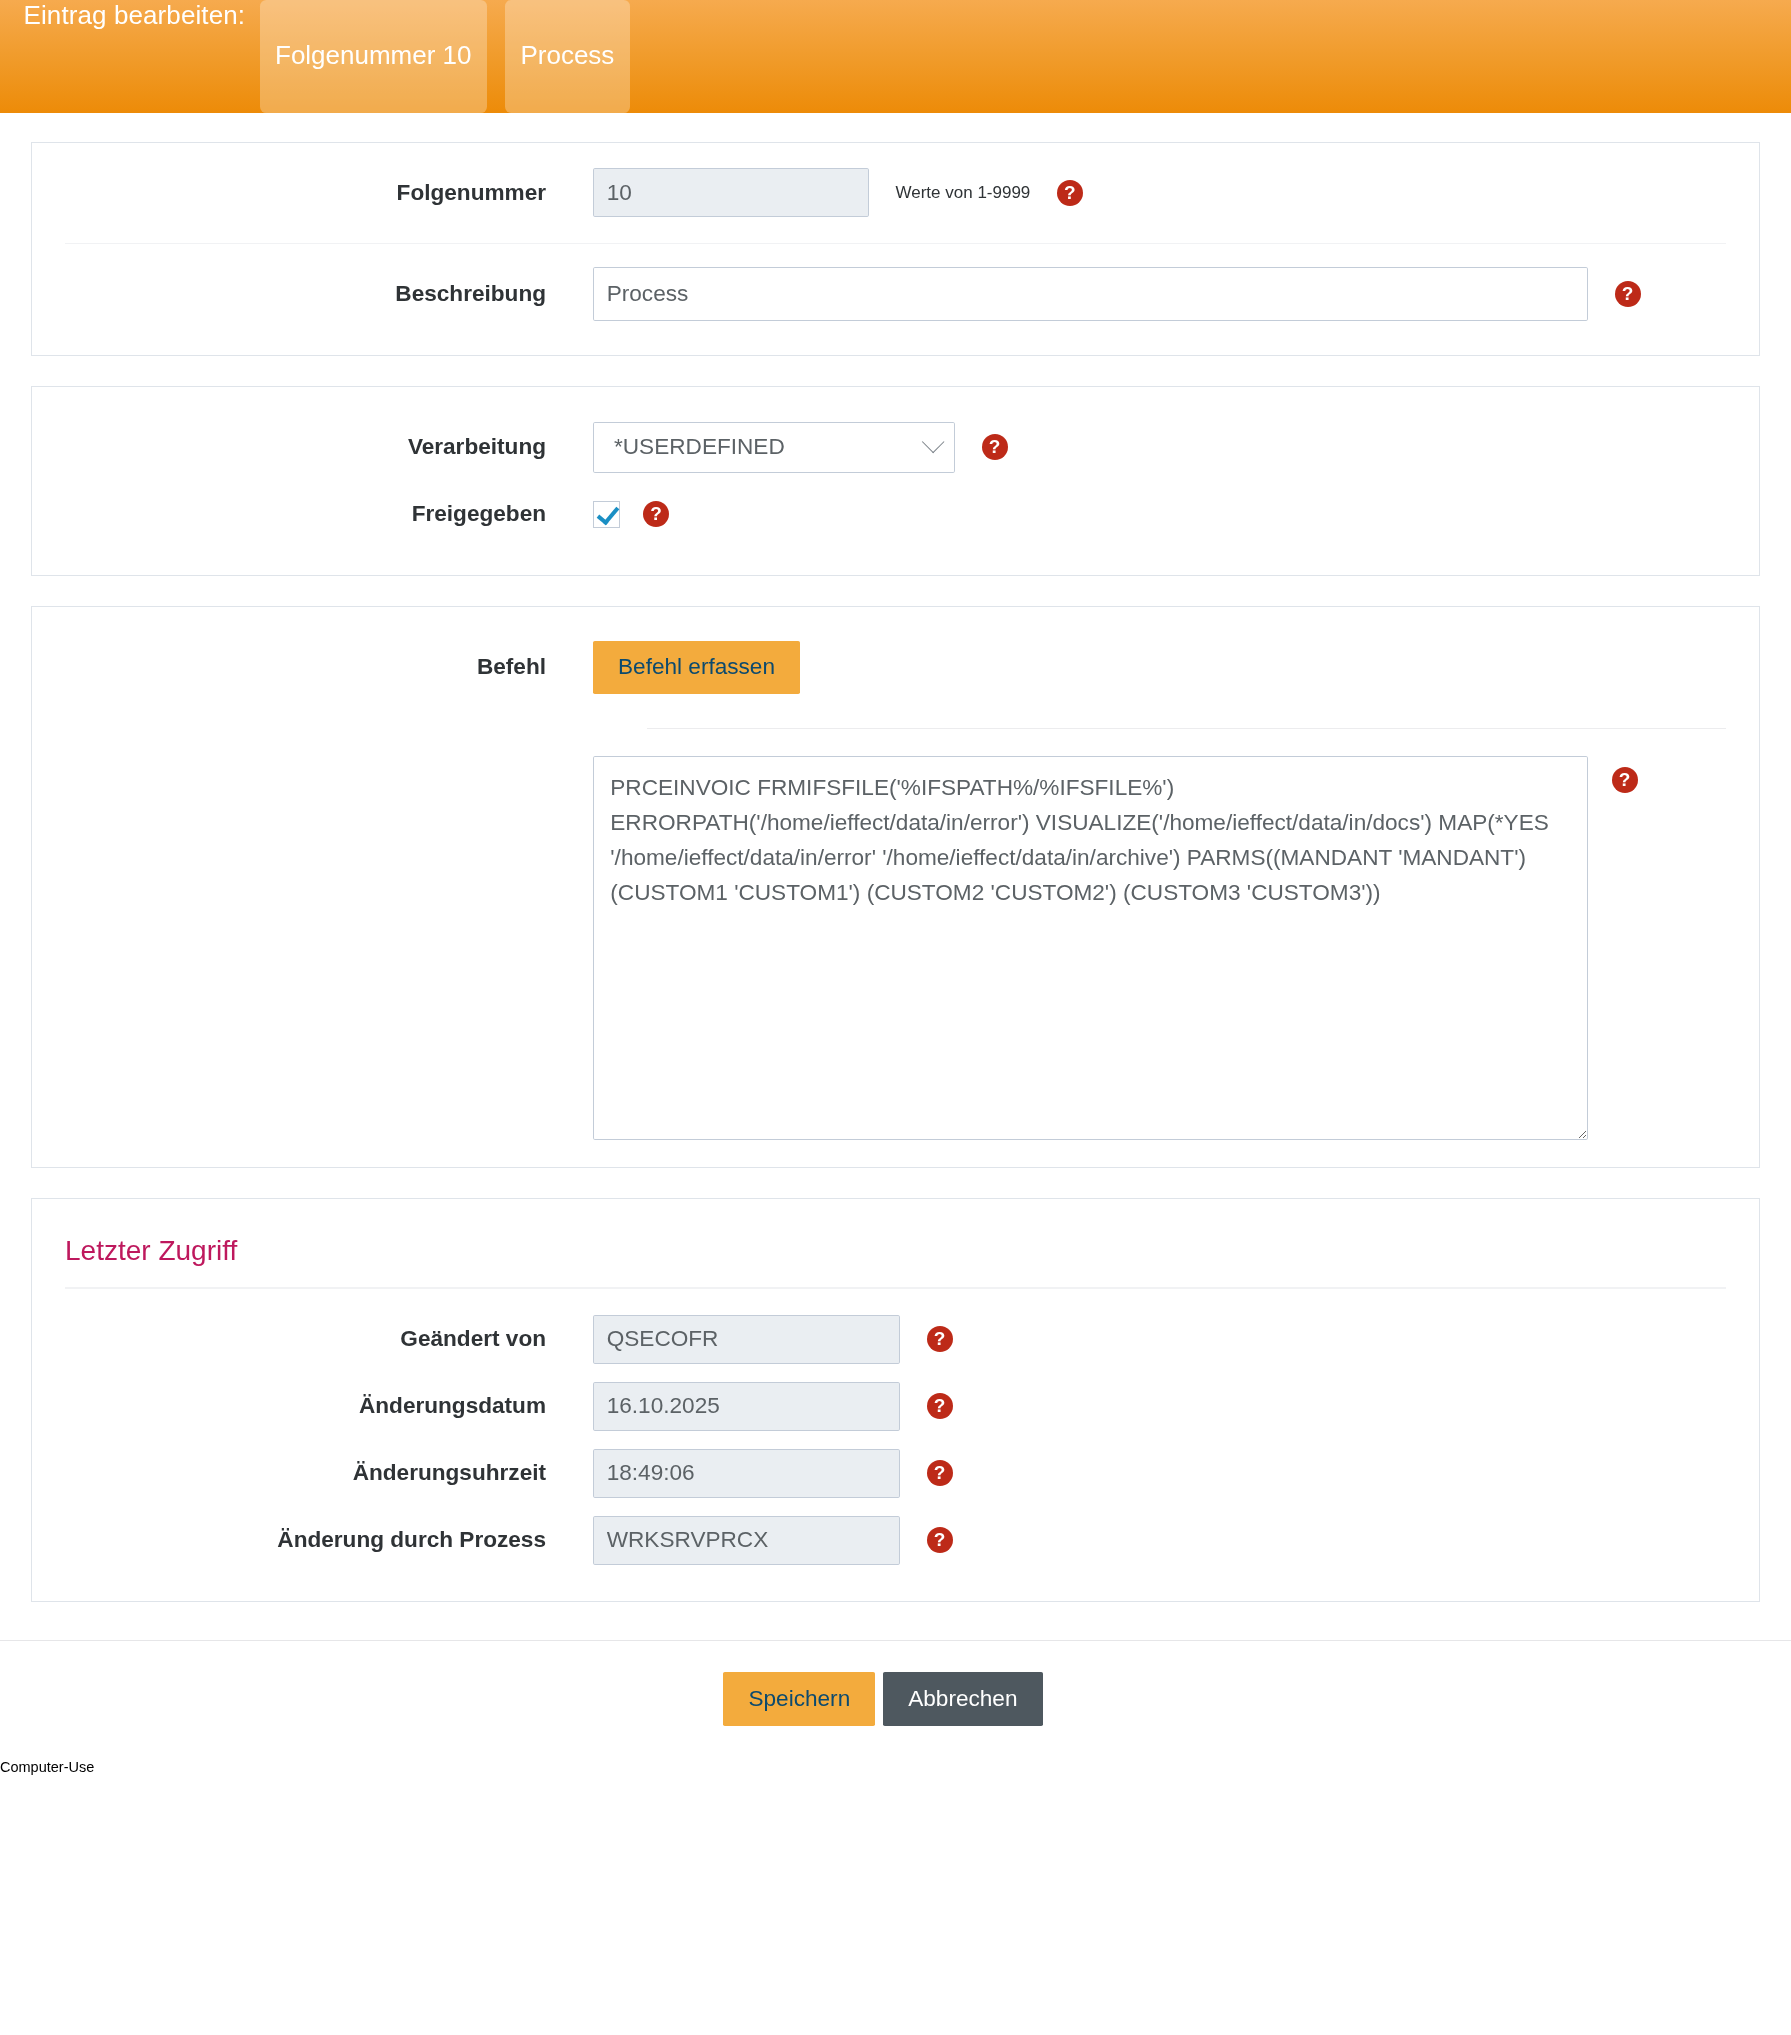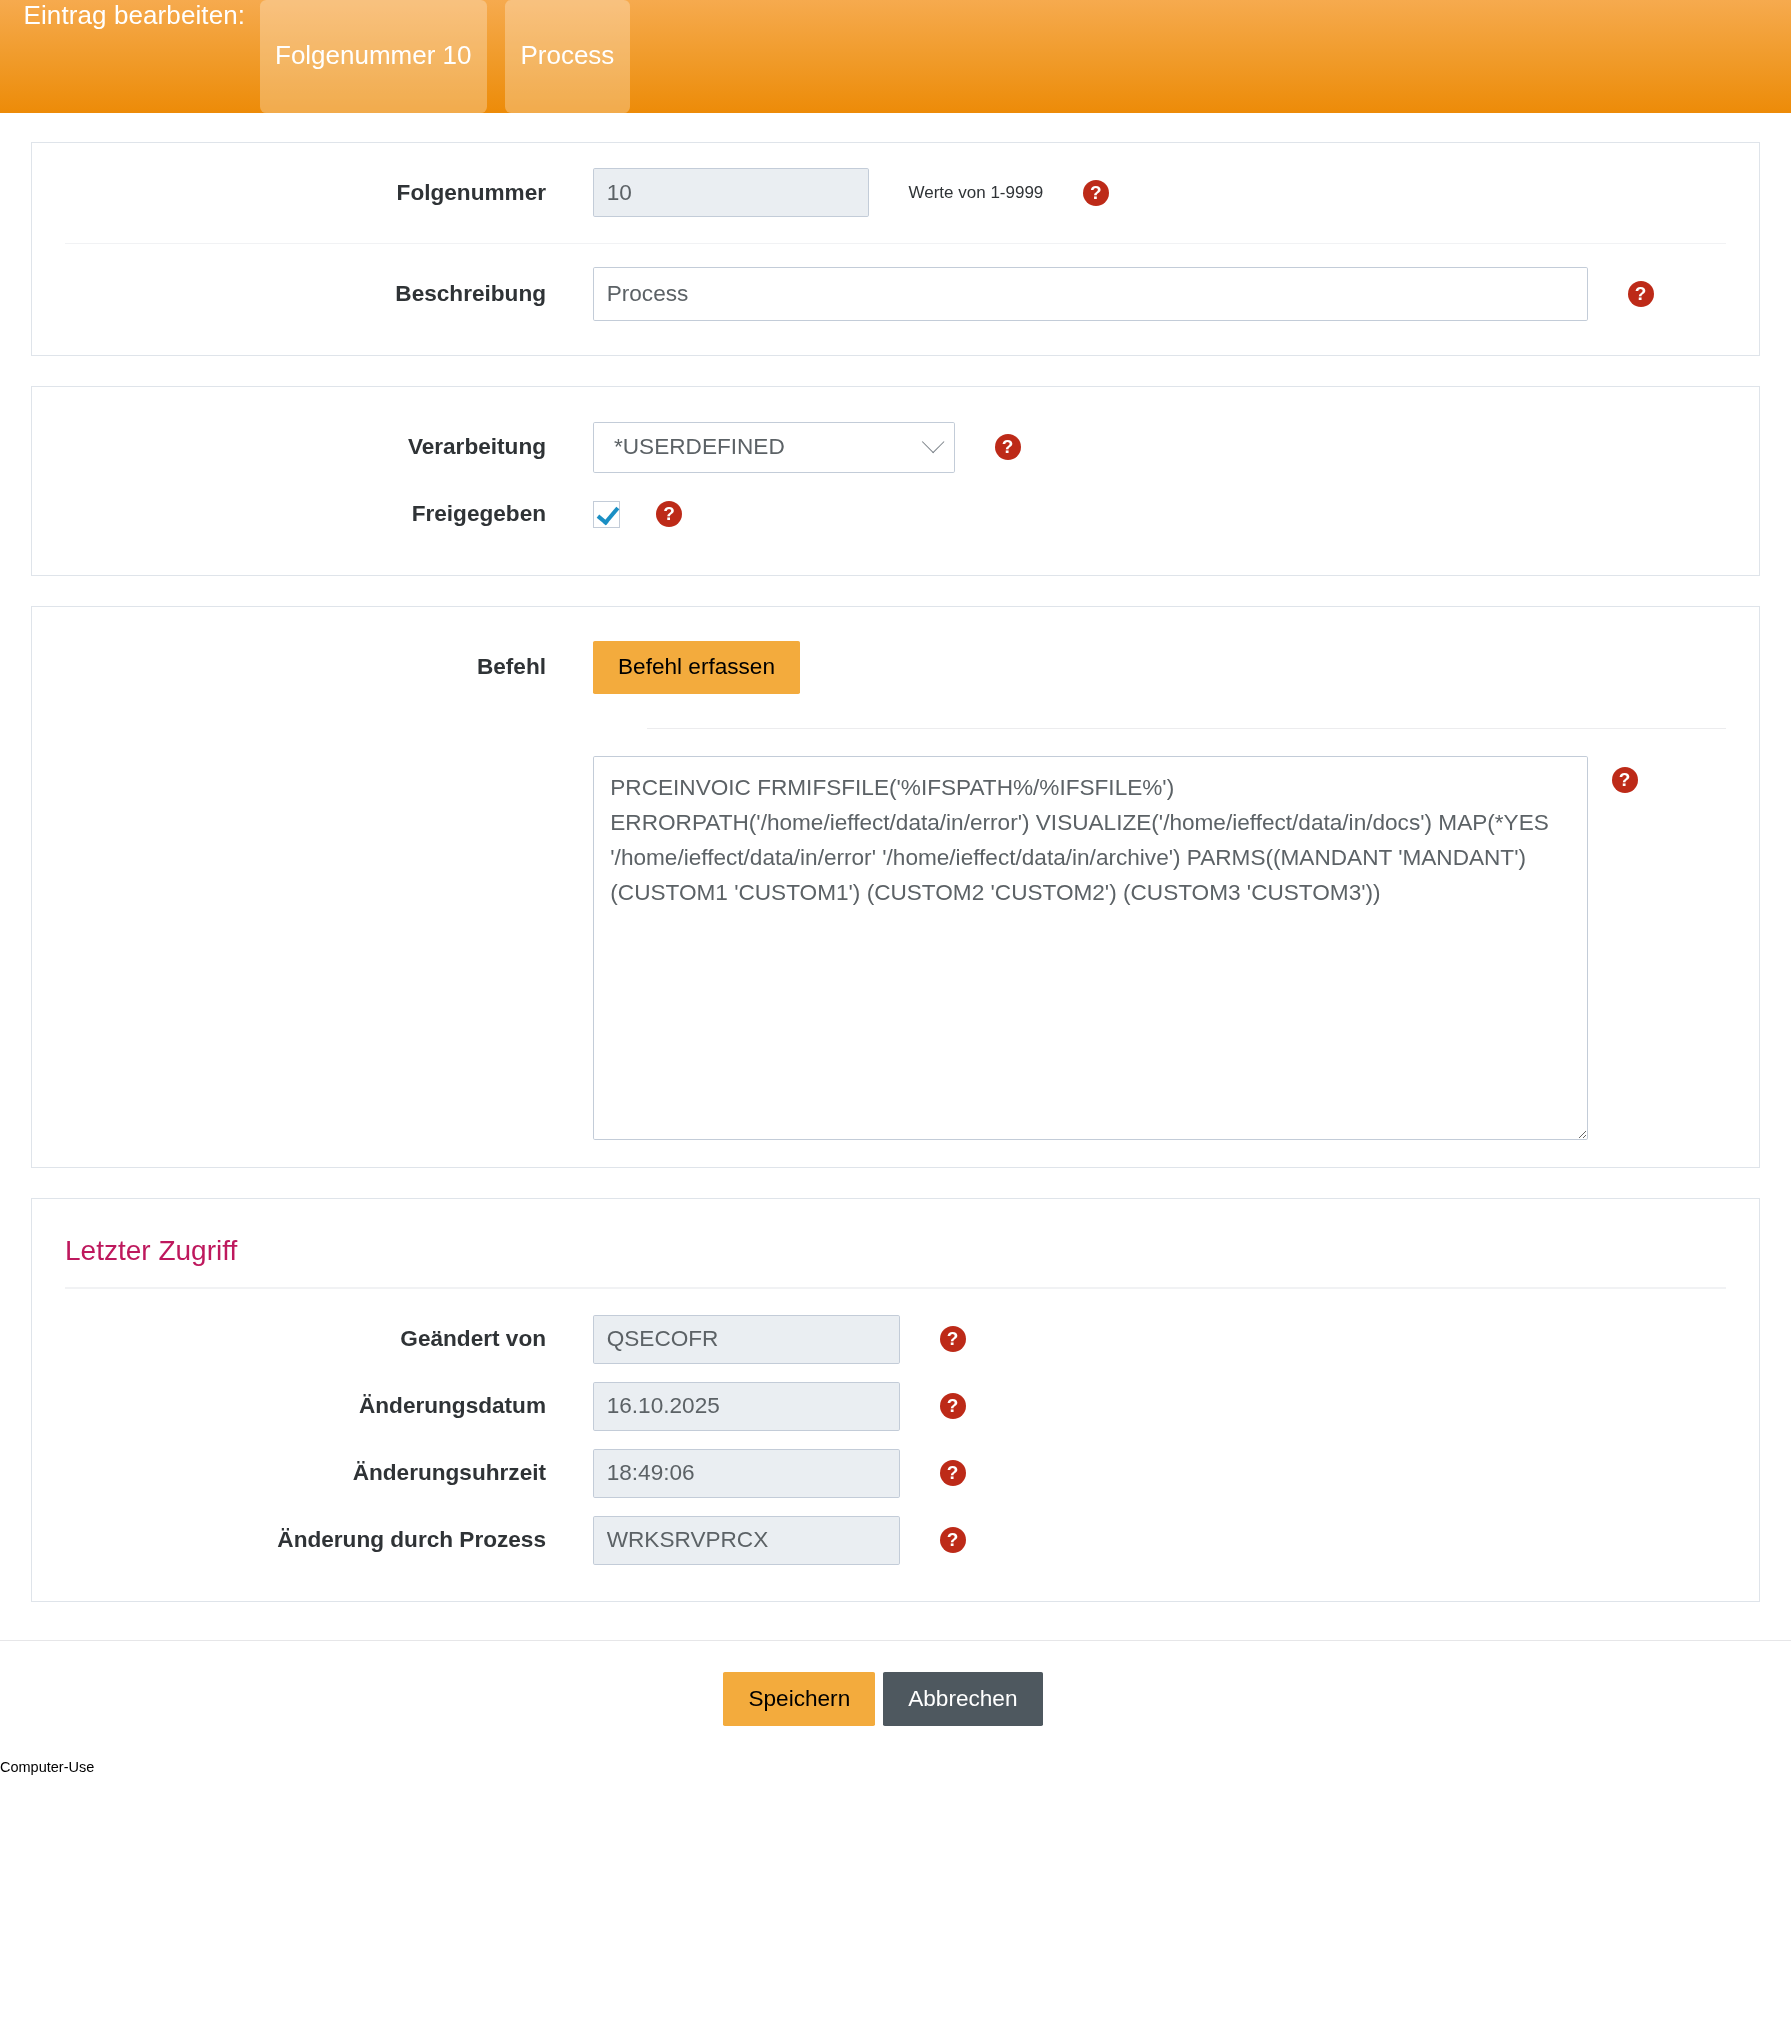--- a/index.html
+++ b/index.html
@@ -70,7 +70,7 @@
     flex: 0 0 561px;
   }
 
-  .field { display: flex; align-items: center; gap: 16px; }
+  .field { display: flex; align-items: center; gap: 3px; }
 
   
   input.txt, .fakeselect, textarea.cmd {

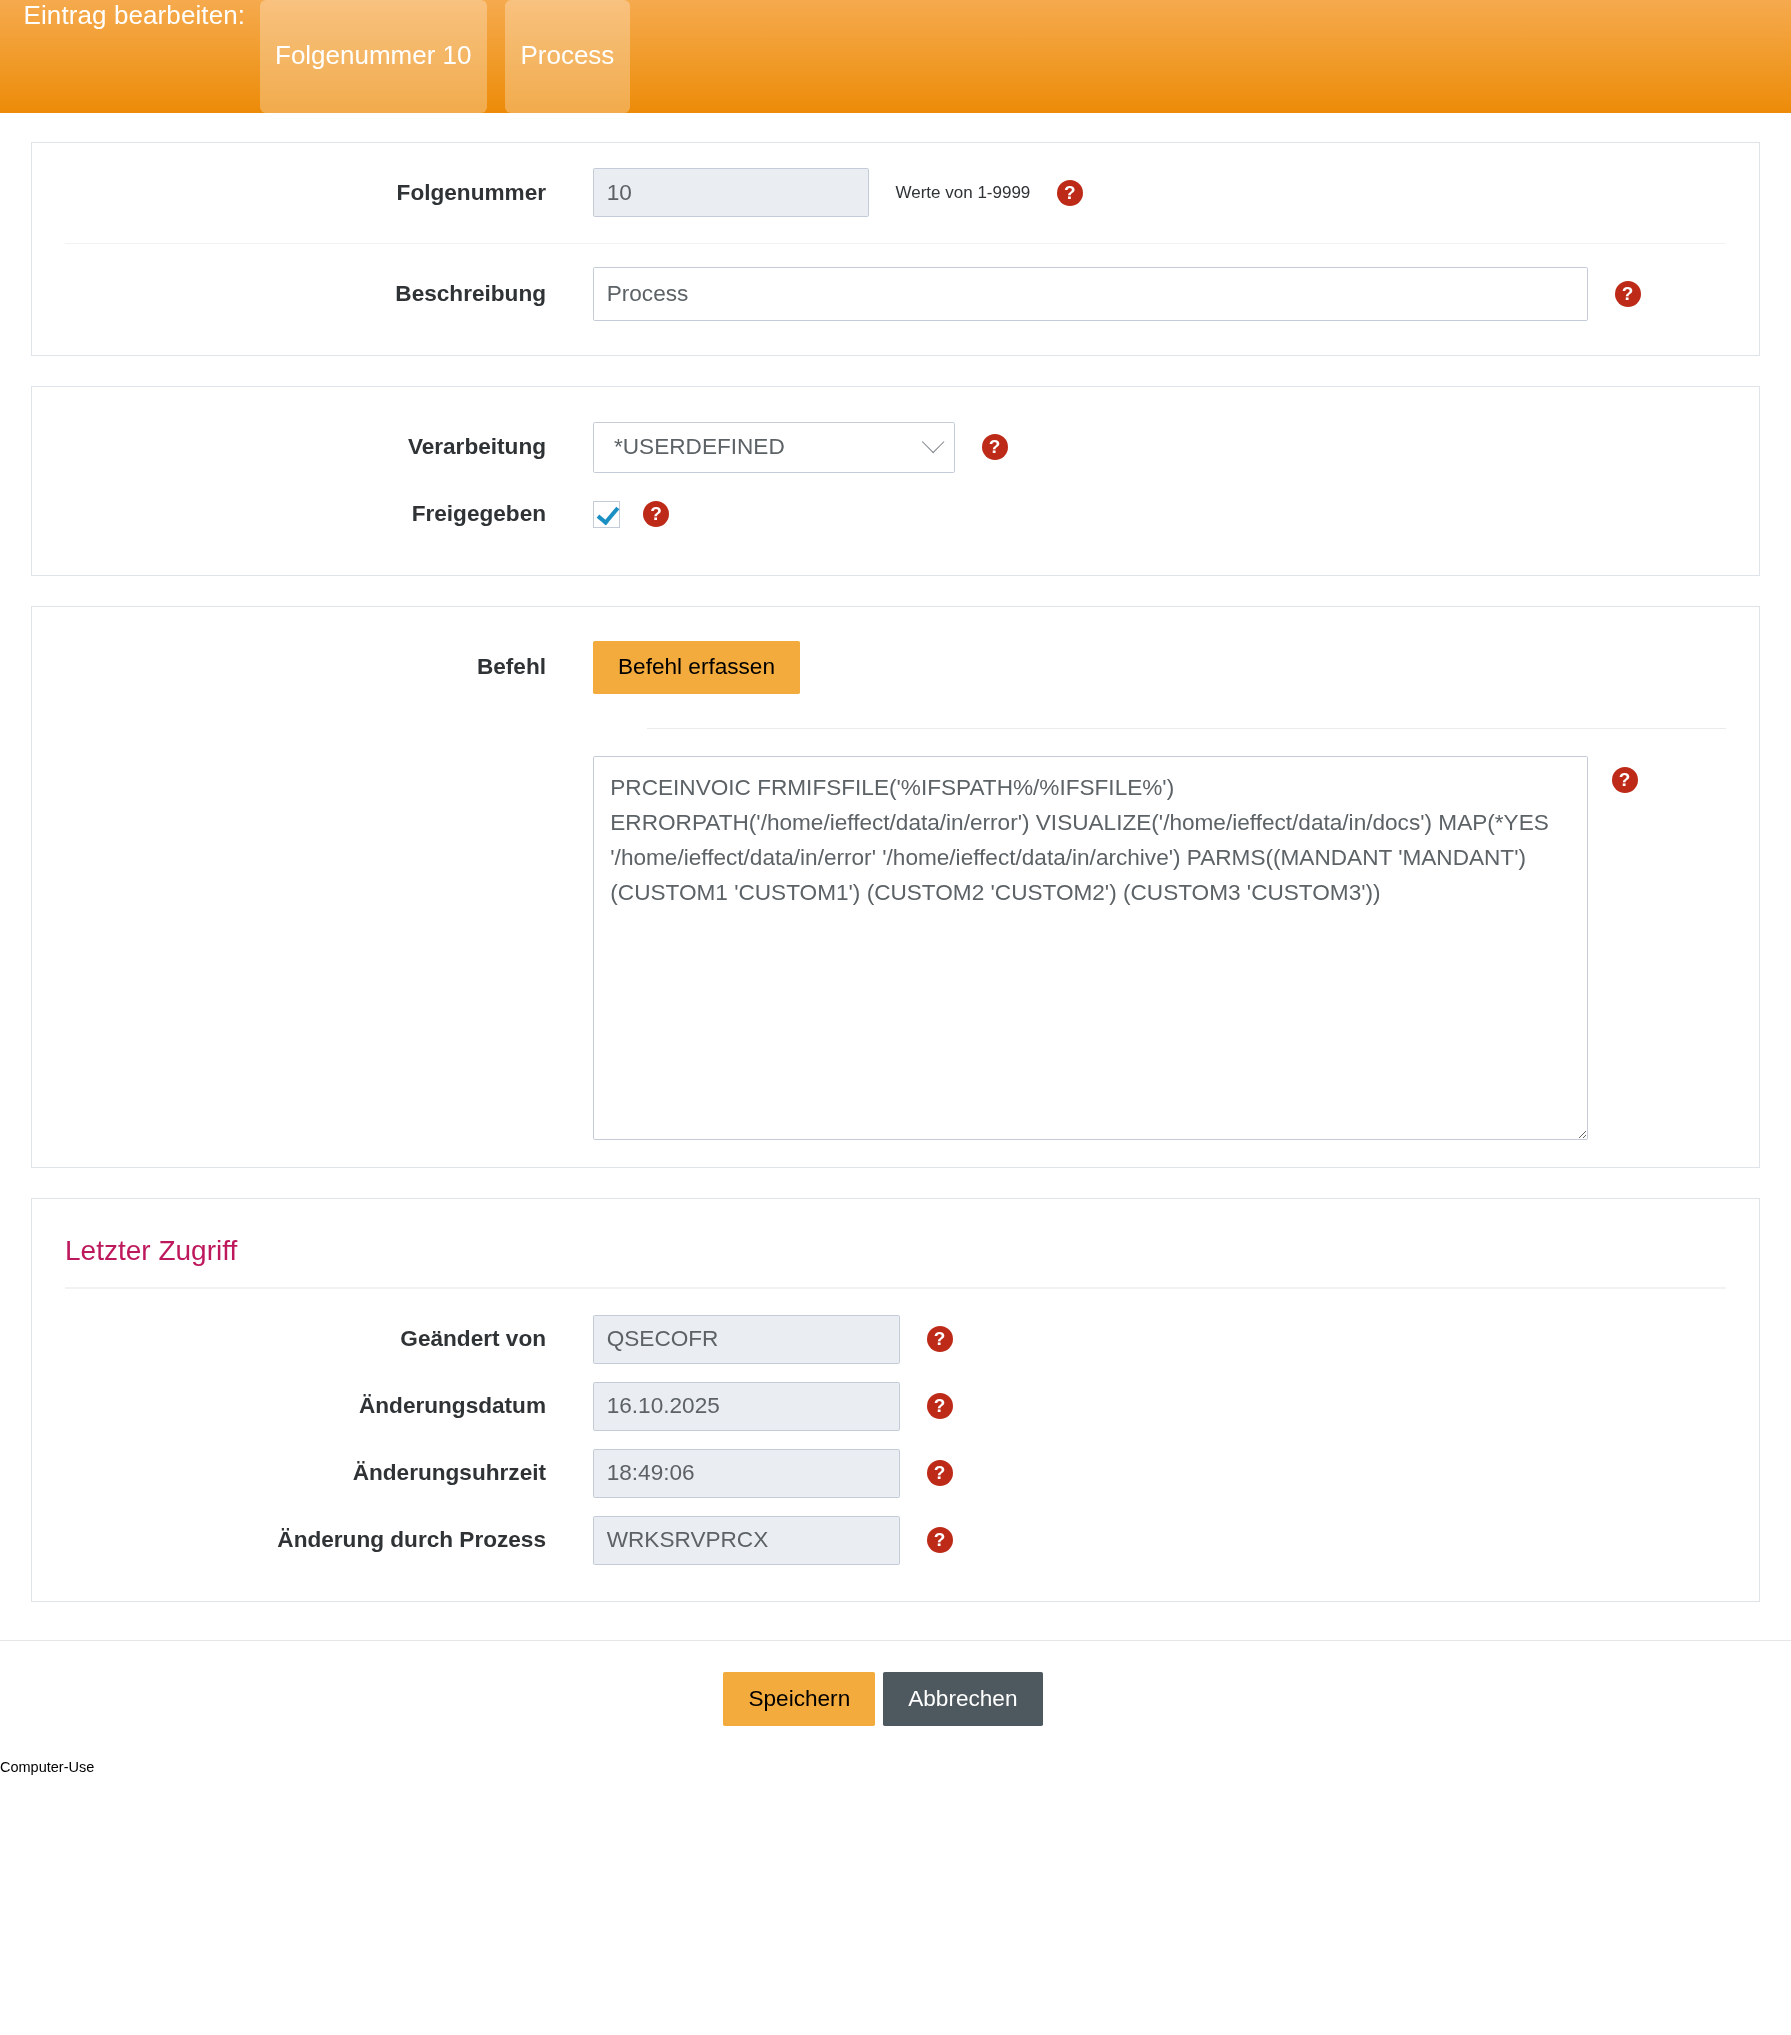--- a/index.html
+++ b/index.html
@@ -166,7 +166,7 @@
   
   .btn-orange {
     background: #f3ab3d;
-    color: #000000;
+    color: #0c4a6e;
     border: none;
     font-family: "Liberation Sans", sans-serif;
     font-size: 22.6px;

